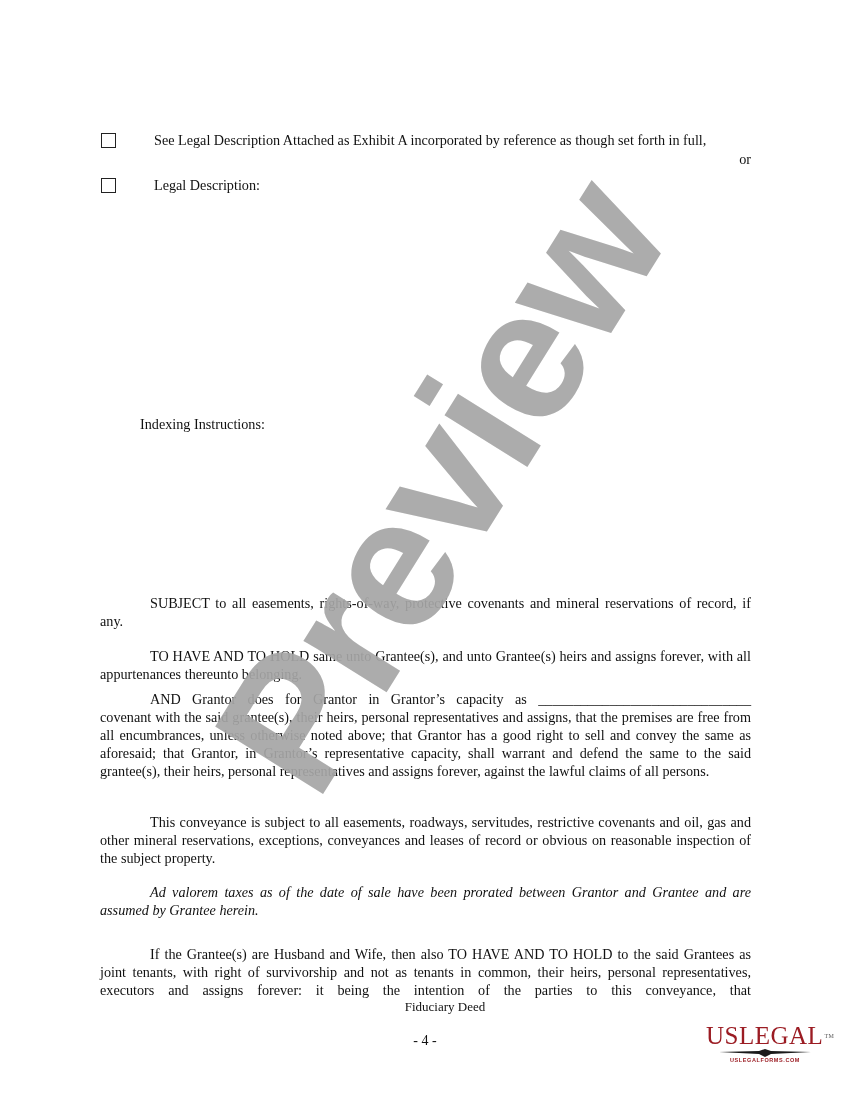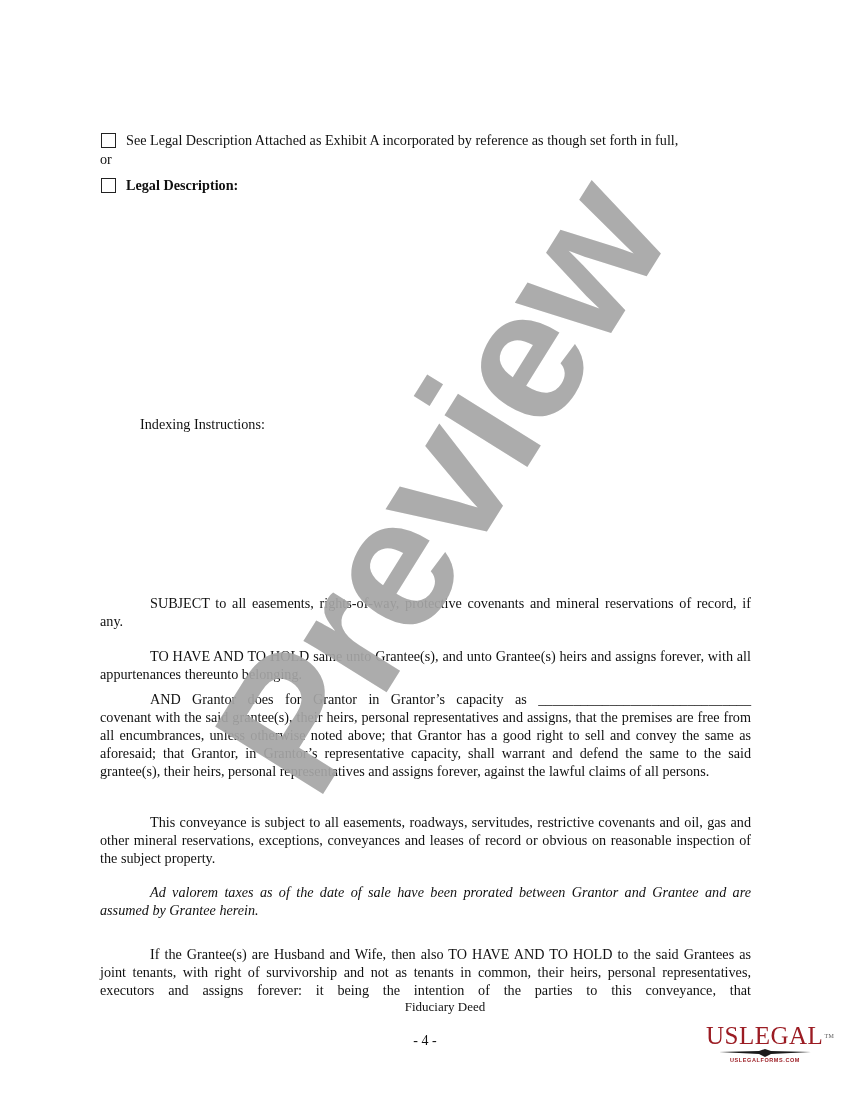--- a/index.html
+++ b/index.html
@@ -6,7 +6,7 @@
   body { width: 850px; height: 1100px; position: relative; overflow: hidden;
          font-family: "Liberation Serif", "DejaVu Serif", serif; color: #111; font-size: 14.2px; }
   .line { position: absolute; left: 100px; width: 651px; line-height: 17.5px; white-space: nowrap; }
-  .cb-row { position: absolute; left: 101px; display: flex; align-items: center; }
+  .cb-row { position: absolute; left: 101px; display: flex; align-items: center; gap: 28px; }
   .checkbox { width: 15px; height: 15px; border: 1.3px solid #222; box-sizing: border-box; margin-right: 10px; background: #fff; }
   .para { position: absolute; left: 100px; width: 651px; line-height: 18px; text-align: justify; }
   .para .indent { display: inline-block; width: 50px; }

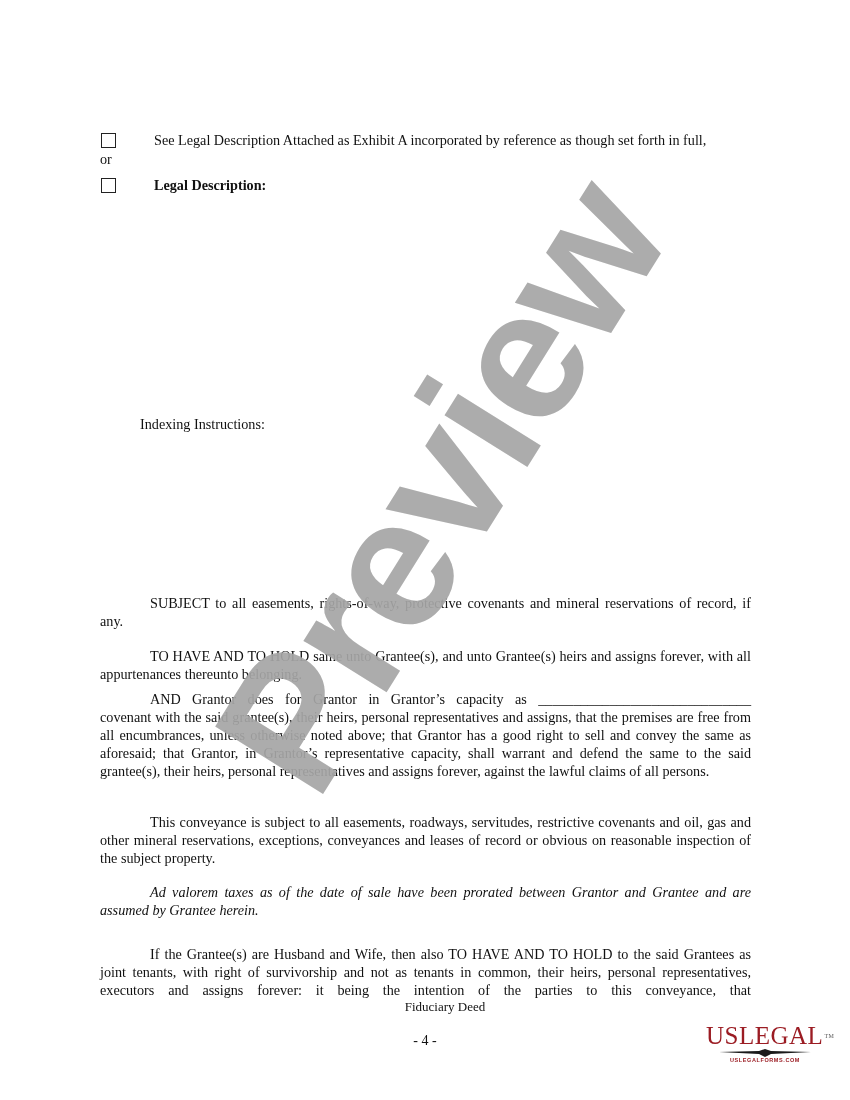--- a/index.html
+++ b/index.html
@@ -31,7 +31,7 @@
     <span class="checkbox"></span>
     <span>See Legal Description Attached as Exhibit A incorporated by reference as though set forth in full,</span>
   </div>
-  <div class="line" style="top:151px;">or</div>
+  <div class="line" style="top:151px;text-align:right;">or</div>
 
   <div class="cb-row" style="top:177px;font-weight:bold;">
     <span class="checkbox"></span>

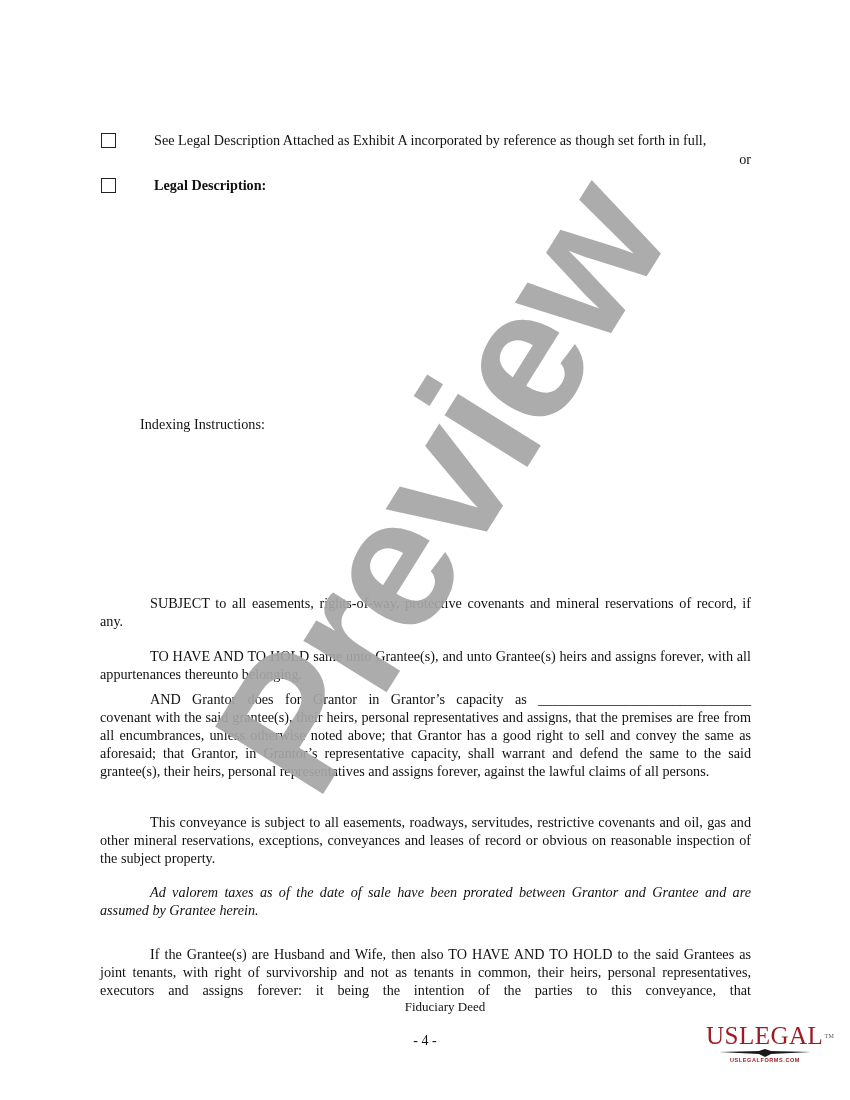--- a/index.html
+++ b/index.html
@@ -33,7 +33,7 @@
   </div>
   <div class="line" style="top:151px;text-align:right;">or</div>
 
-  <div class="cb-row" style="top:177px;font-weight:bold;">
+  <div class="cb-row" style="top:177px;">
     <span class="checkbox"></span>
     <span>Legal Description:</span>
   </div>

